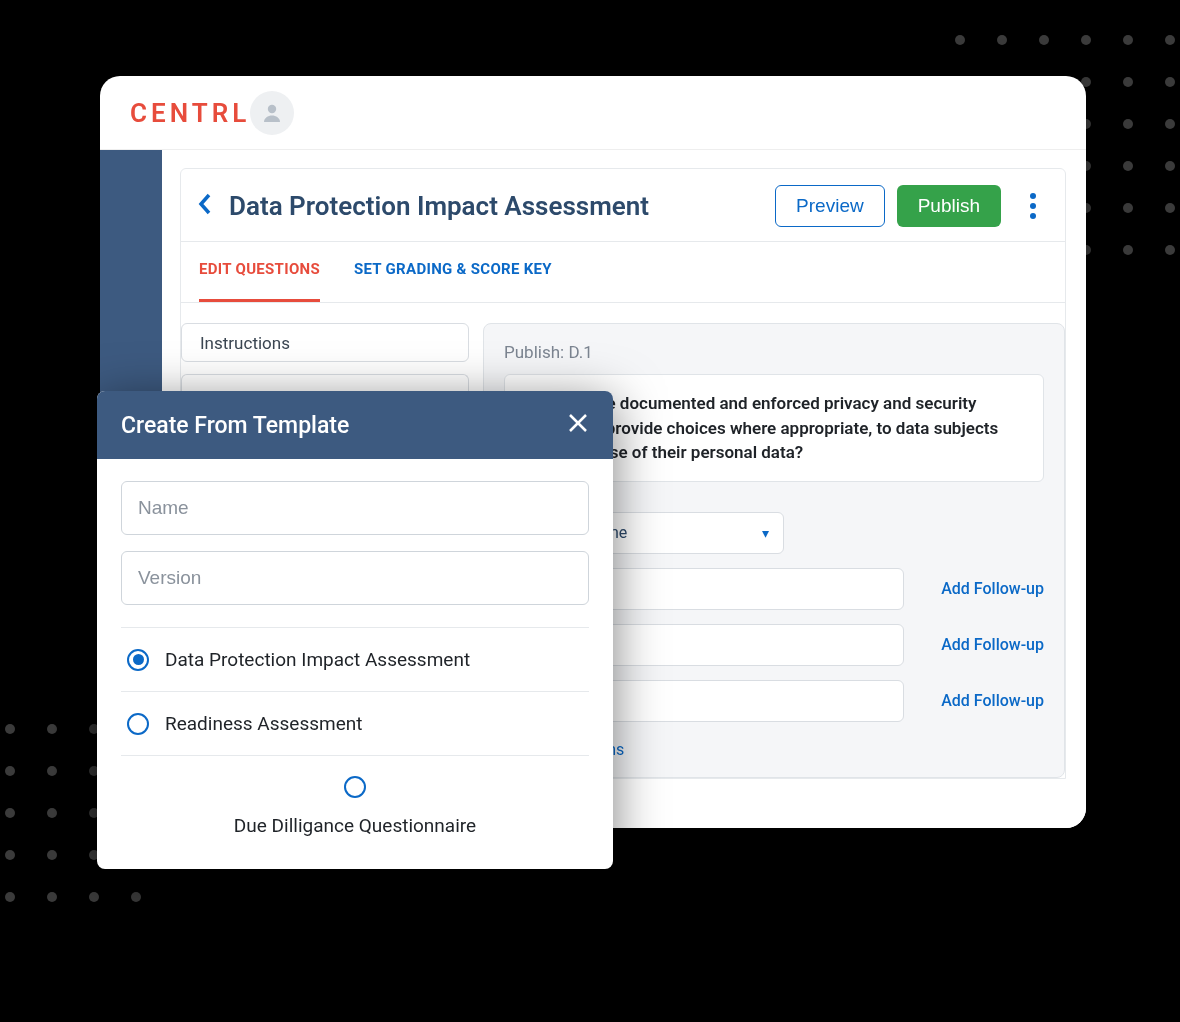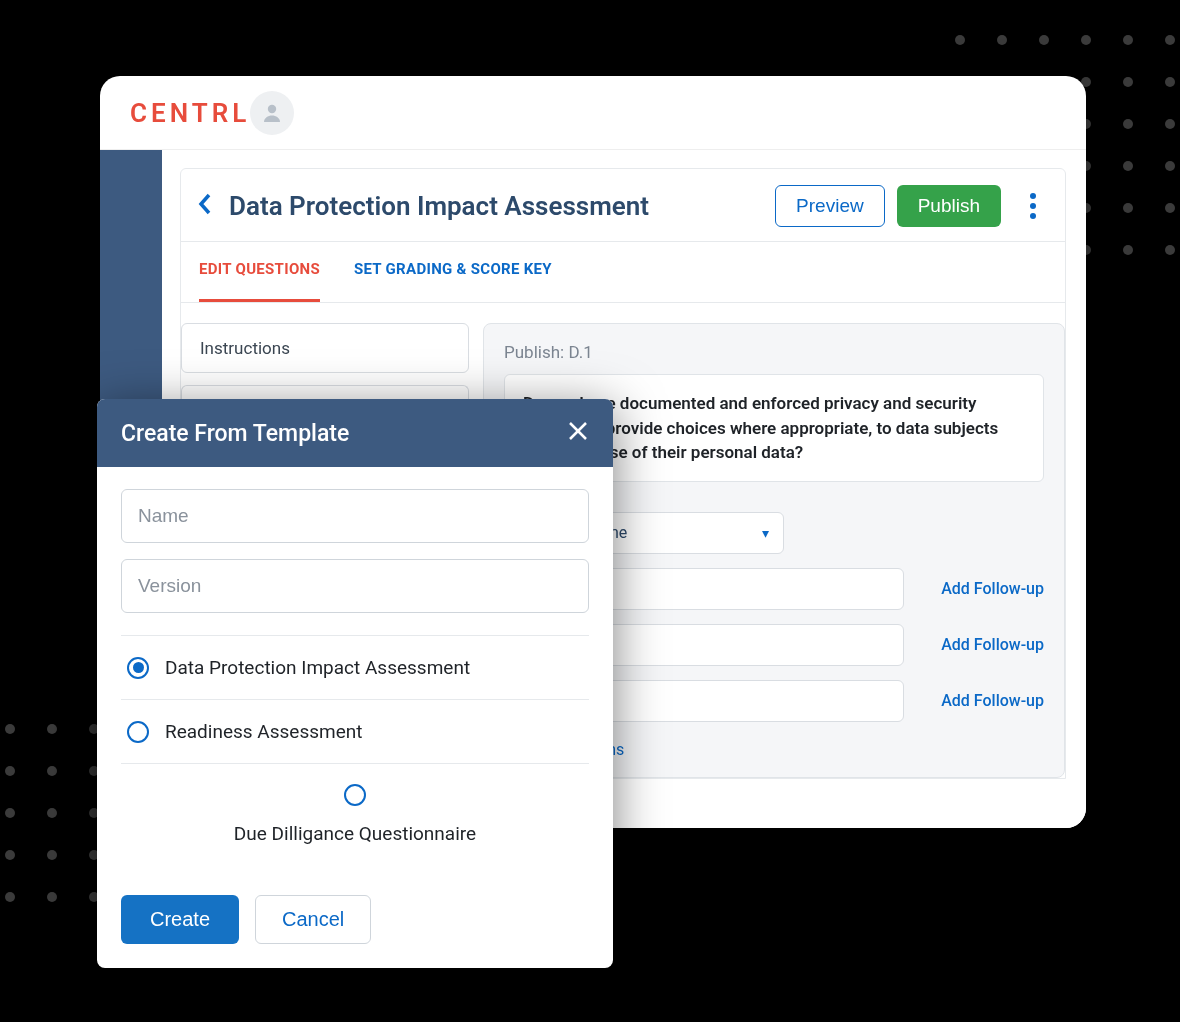--- a/index.html
+++ b/index.html
@@ -102,7 +102,7 @@
   }
   .left-col { width: 288px; }
   .instr-box {
-    height: 50px;
+    height: 39px;
     border: 1px solid #d9dde2;
     border-radius: 6px;
     background: #fff;

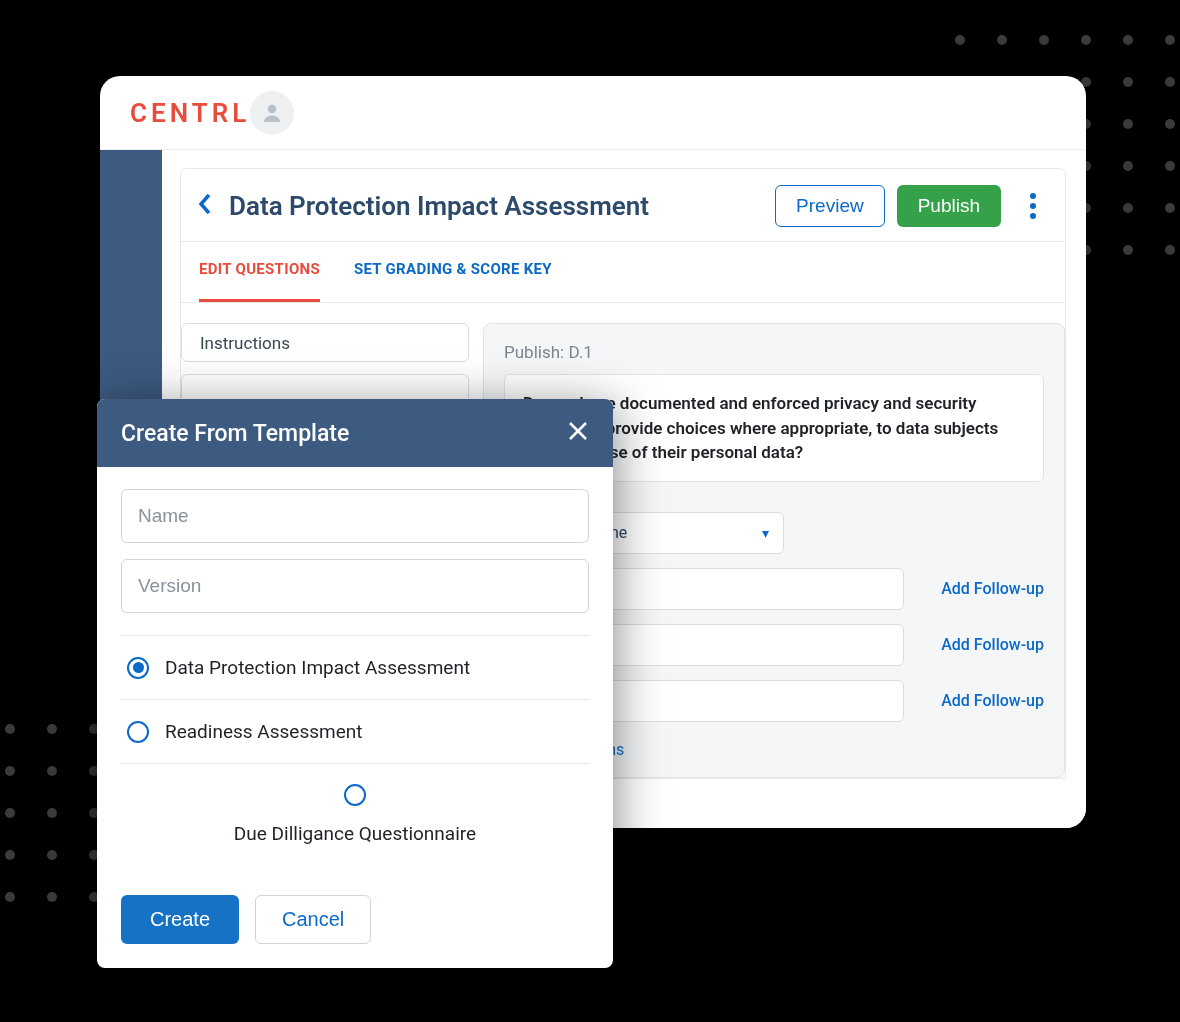--- a/index.html
+++ b/index.html
@@ -150,7 +150,7 @@
   
   .modal {
     position: absolute;
-    top: 399px; left: 97px;
+    top: 391px; left: 97px;
     width: 516px;
     background: #fff;
     border-radius: 8px;

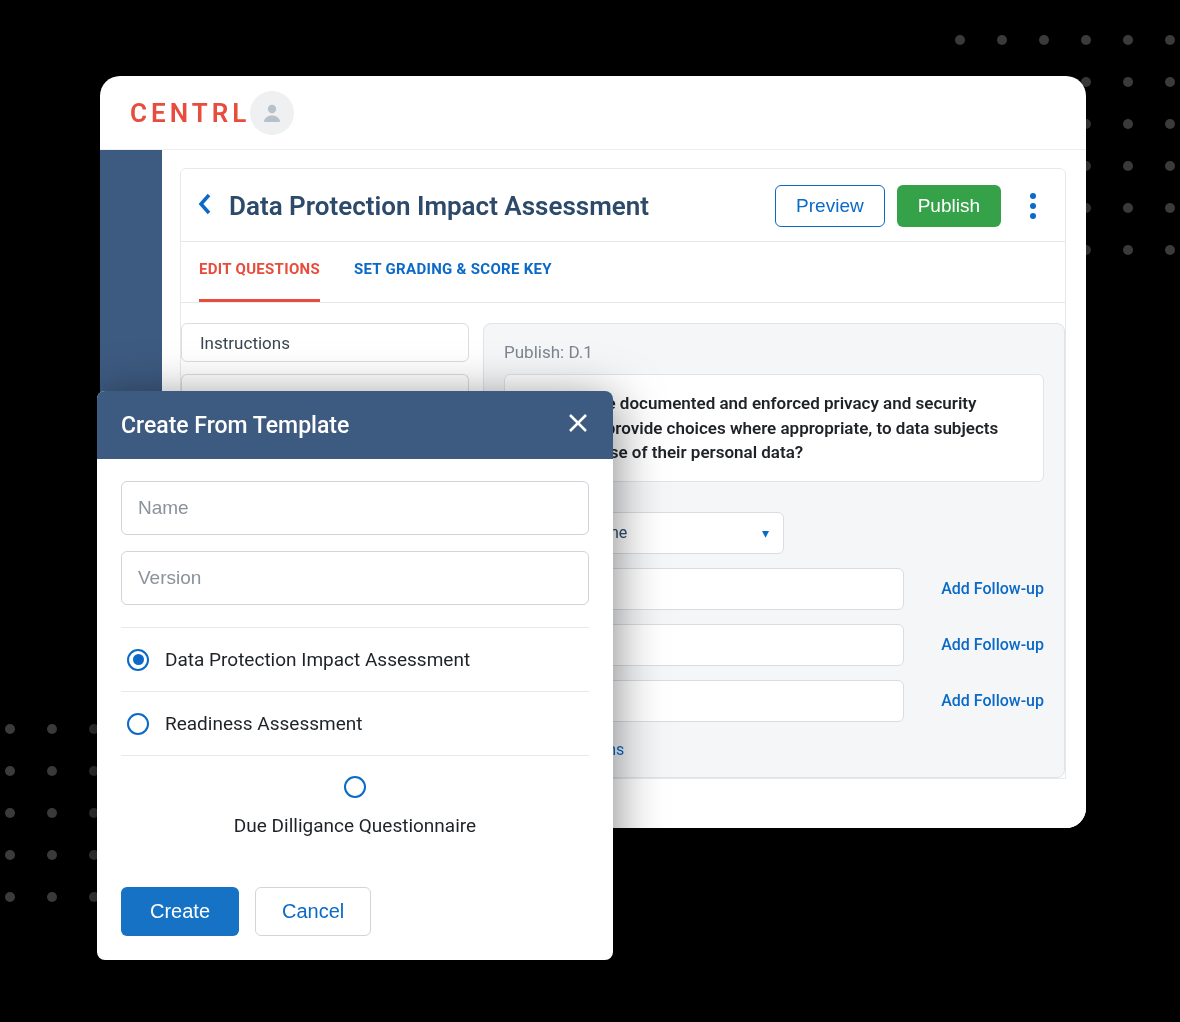--- a/index.html
+++ b/index.html
@@ -359,10 +359,6 @@
       </div>
     </div>
   </div>
-  <div class="modal-footer">
-    <button class="btn btn-primary">Create</button>
-    <button class="btn btn-cancel">Cancel</button>
-  </div>
 </div>
 
 </body></html>

